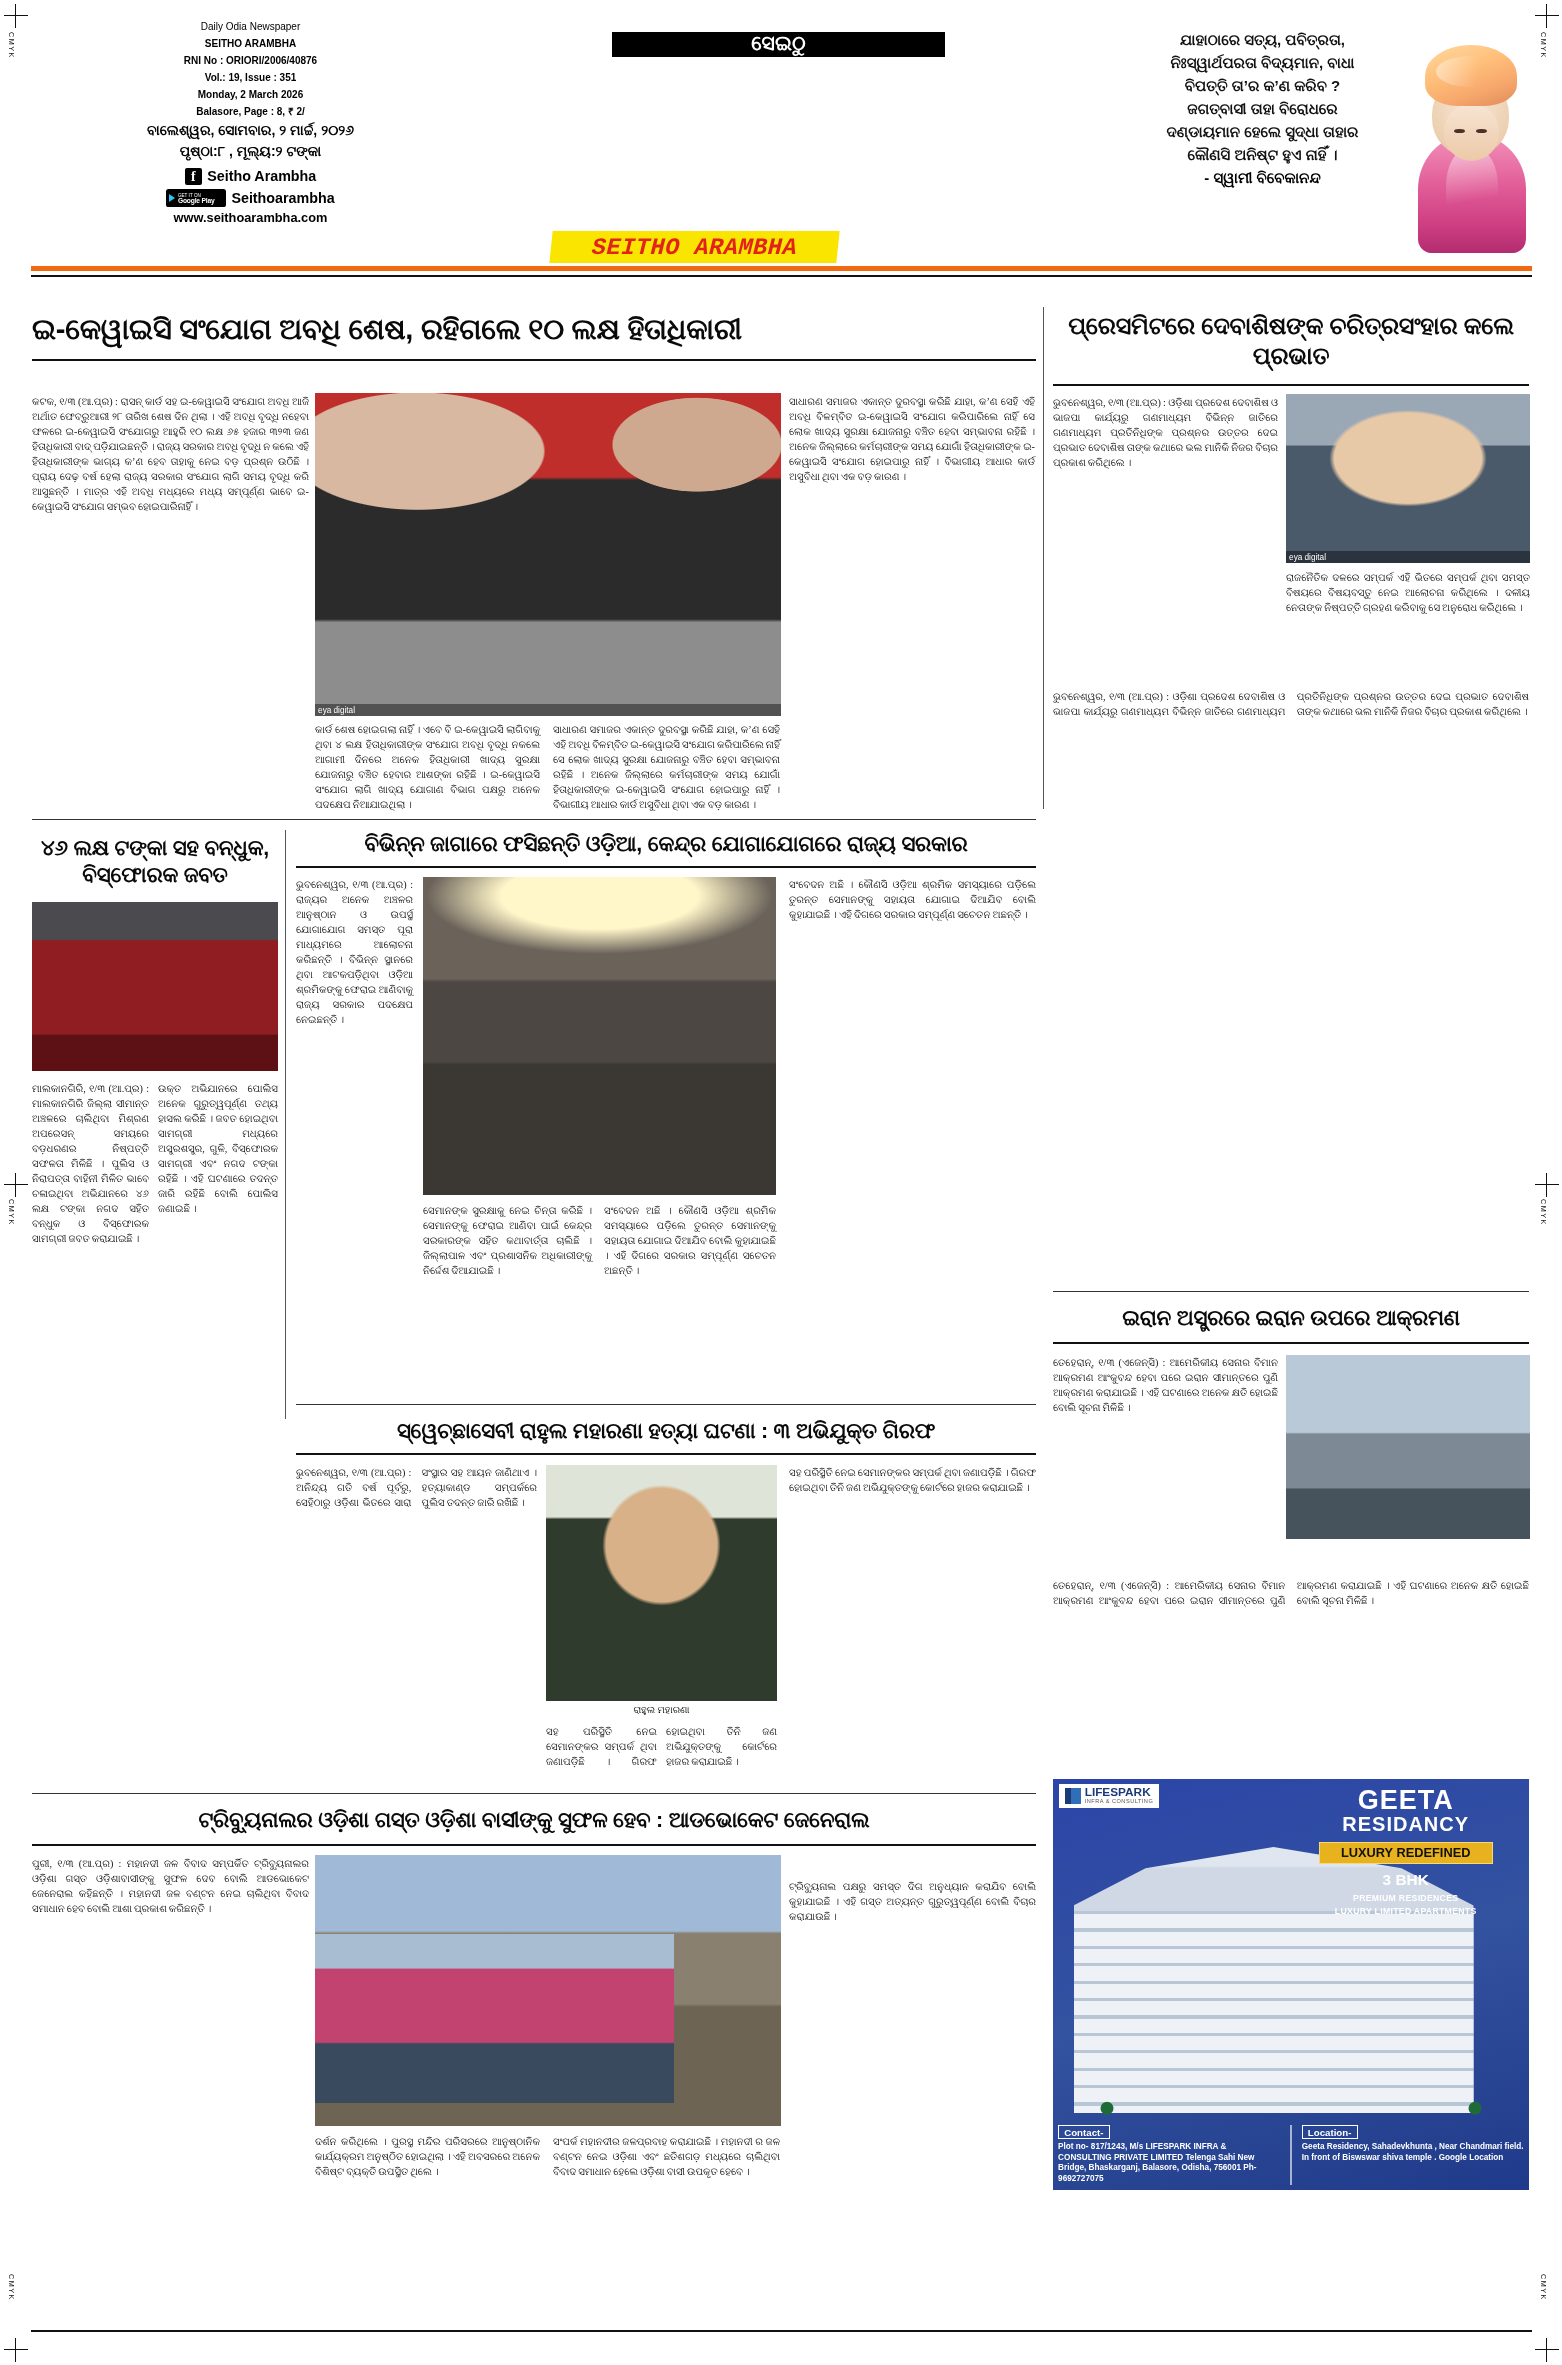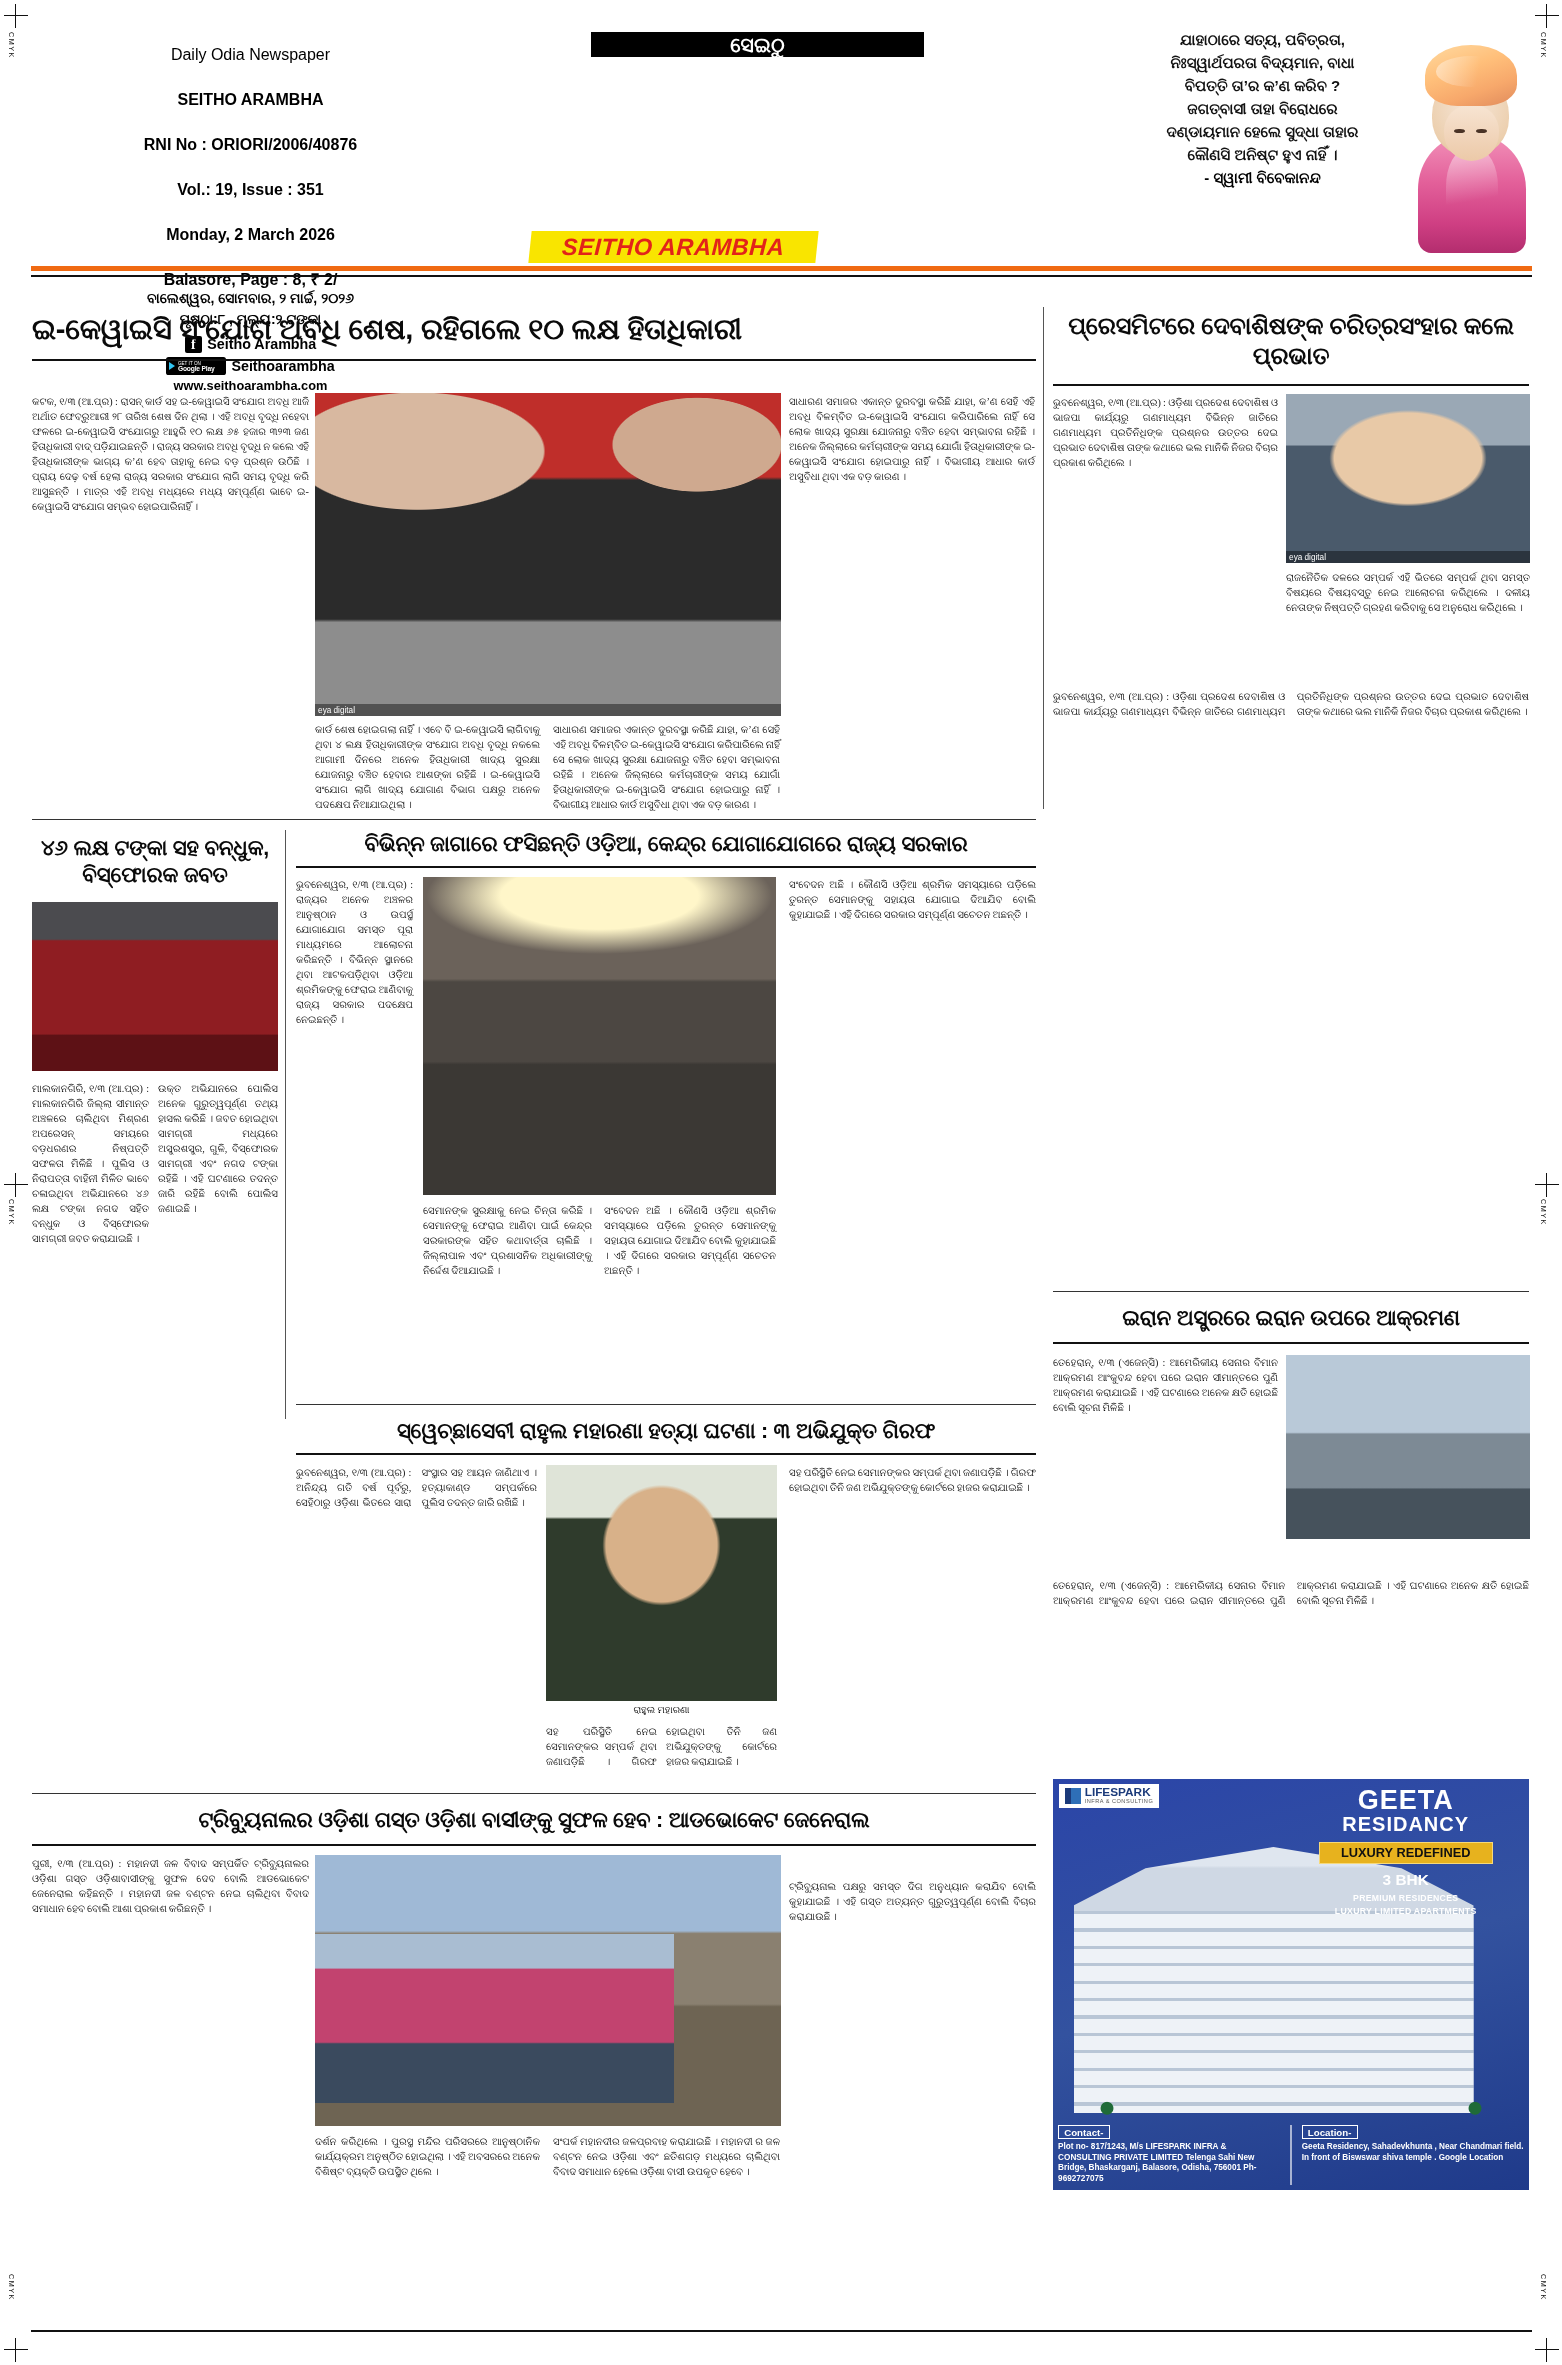--- a/index.html
+++ b/index.html
@@ -26,8 +26,8 @@
   .masthead { position:absolute; left:0; top:7.2px; width:1563px; height:256px; }
 
   .mh-info { position:absolute; left:56px; top:11.3px; width:389px; text-align:center; }
-  .mh-info .l { font-weight:bold; font-size:16px; line-height:17px; color:#000;
-                white-space:nowrap;margin-top:28px; }
+  .mh-info .l { font-weight:bold; font-size:10px; line-height:17px; color:#000;
+                white-space:nowrap; }
   .mh-info .l.thin { font-weight:normal; }
   .mh-info .od { font-size:14px; line-height:20.5px; font-weight:bold; }
   .mh-social { margin-top:6.1px; }

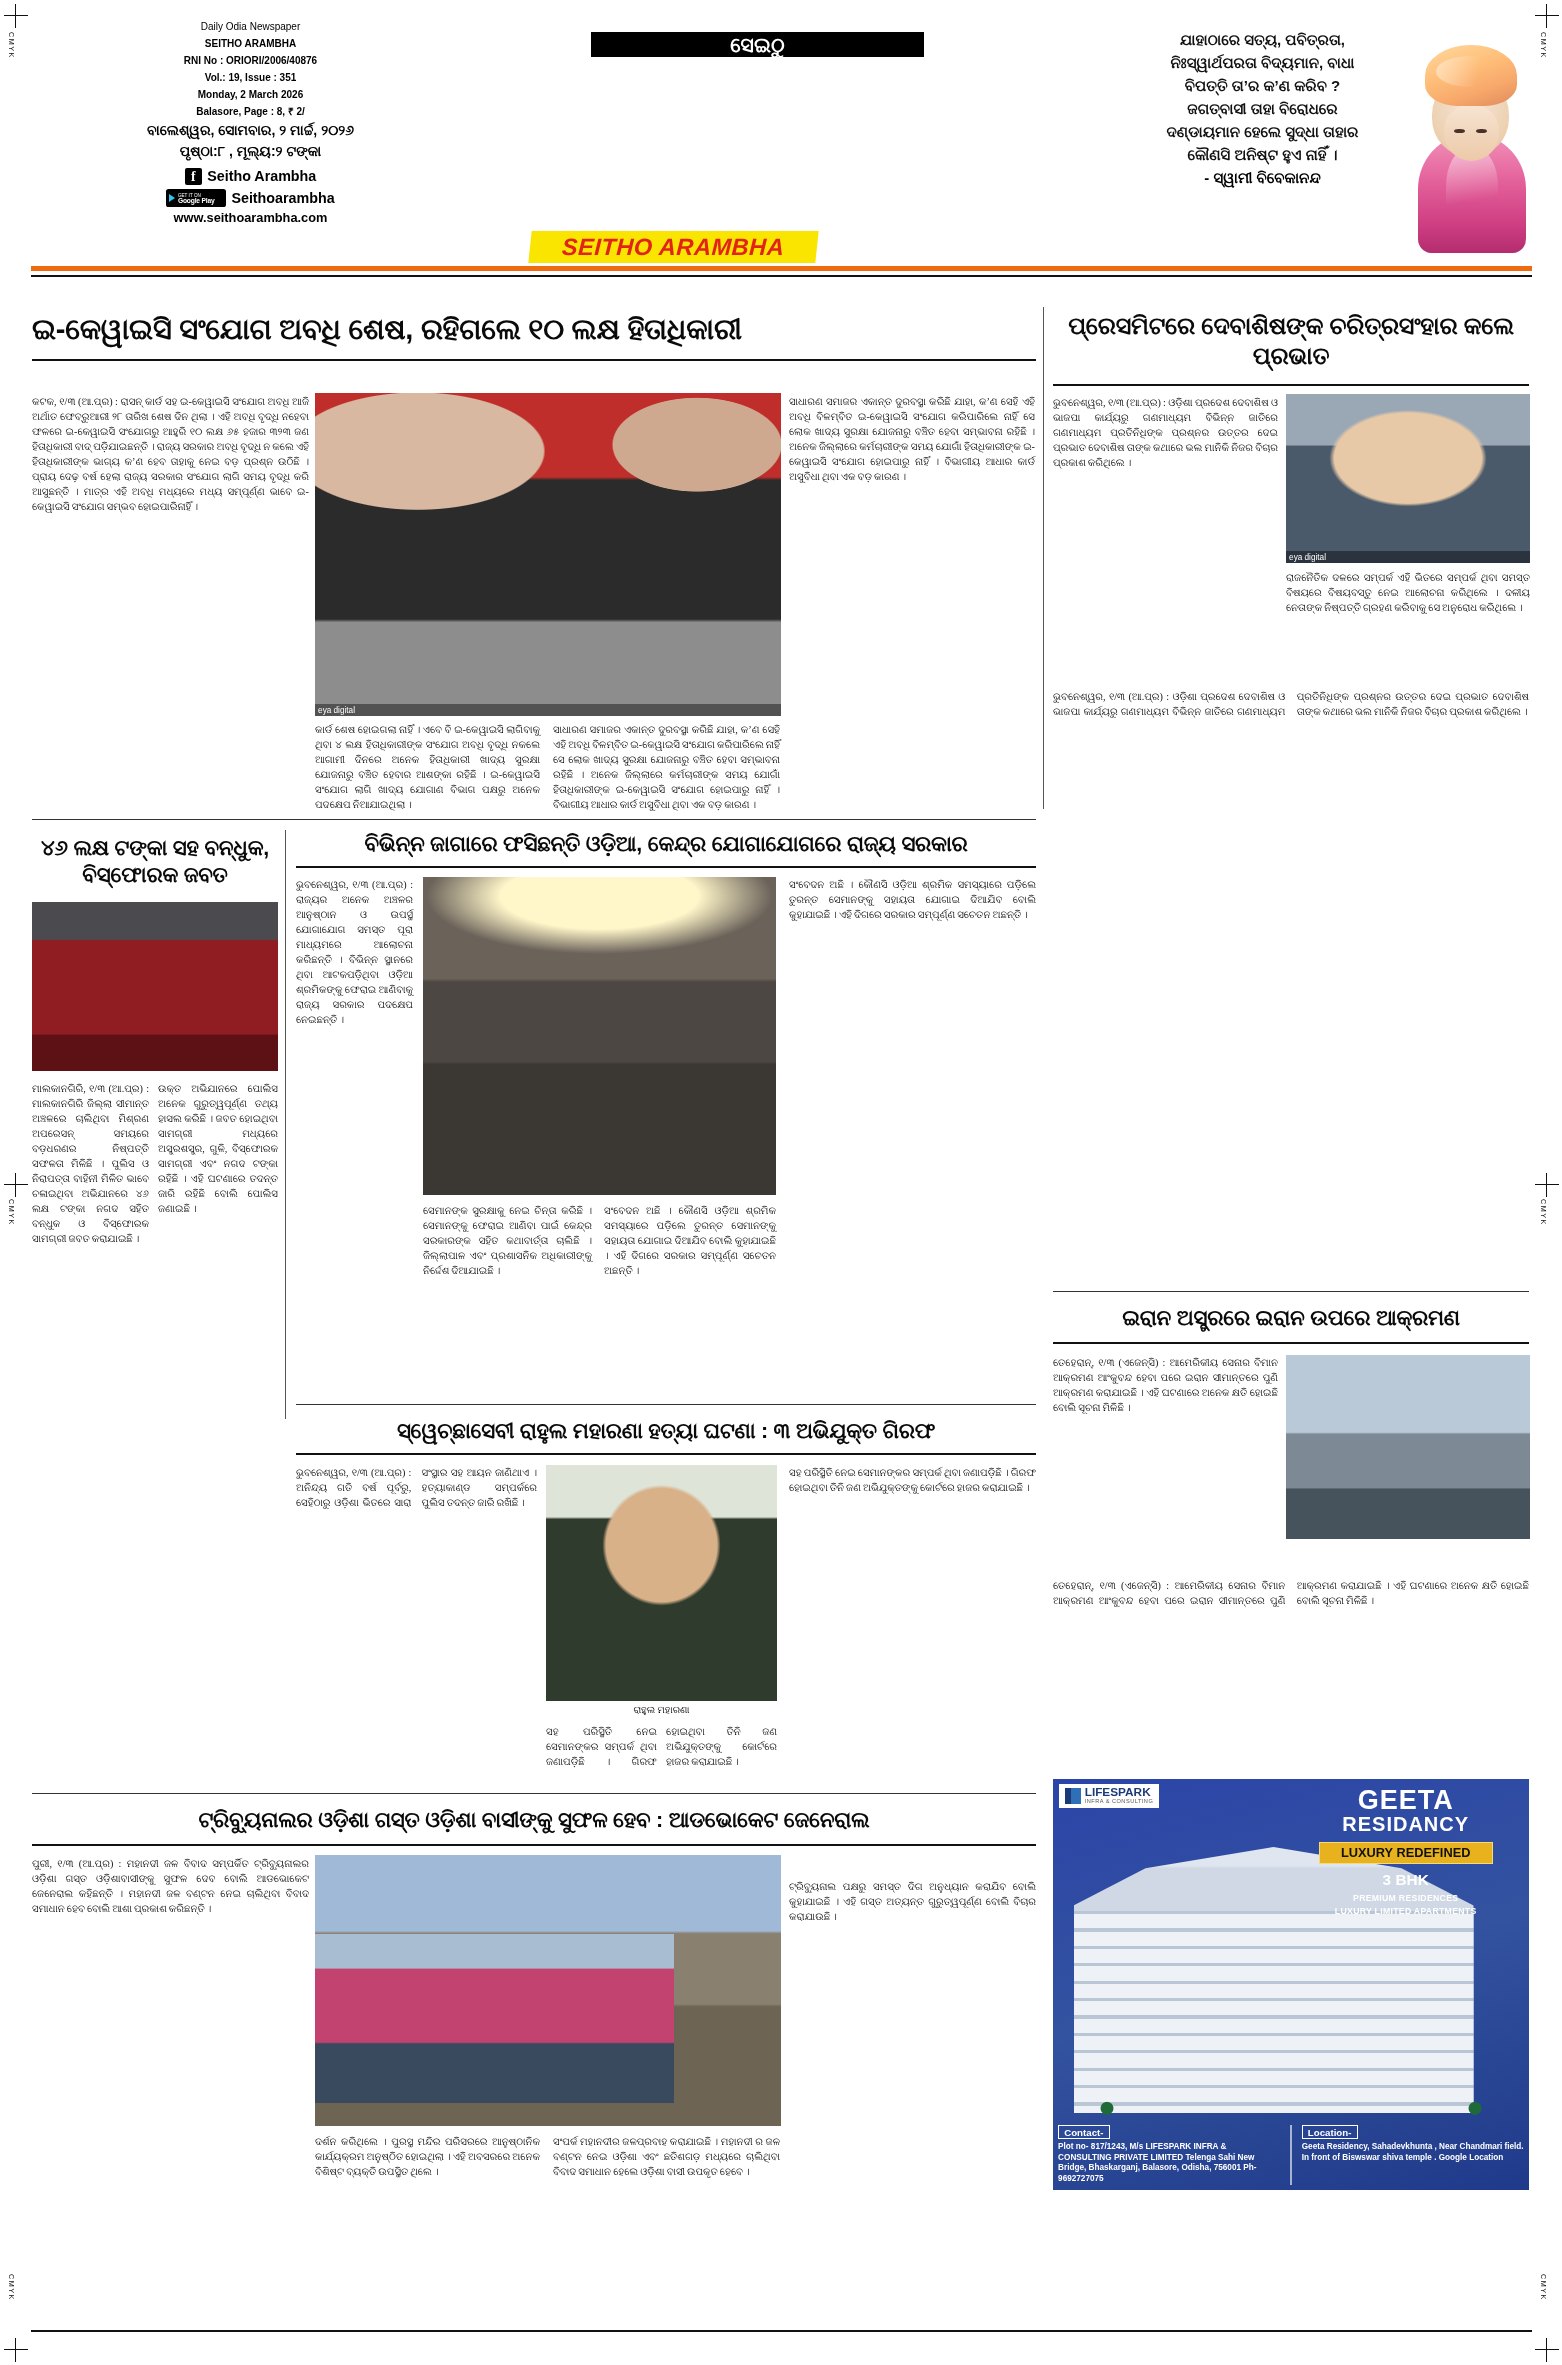--- a/index.html
+++ b/index.html
@@ -46,7 +46,7 @@
   .mh-url { font-weight:bold; font-size:12.8px; margin-top:3px; }
 
   
-  .logo-wrap { position:absolute; left:481px; top:0px; width:594px; height:246px; }
+  .logo-wrap { position:absolute; left:502px; top:0px; width:594px; height:246px;font-family:Liberation Mono, monospace; }
   .logo-top { position:absolute; left:110px; top:24.6px; width:333px; height:25.6px;
               background:#000; color:#fff; text-align:center;
               font-size:20.5px; line-height:25.6px; font-weight:bold; }

